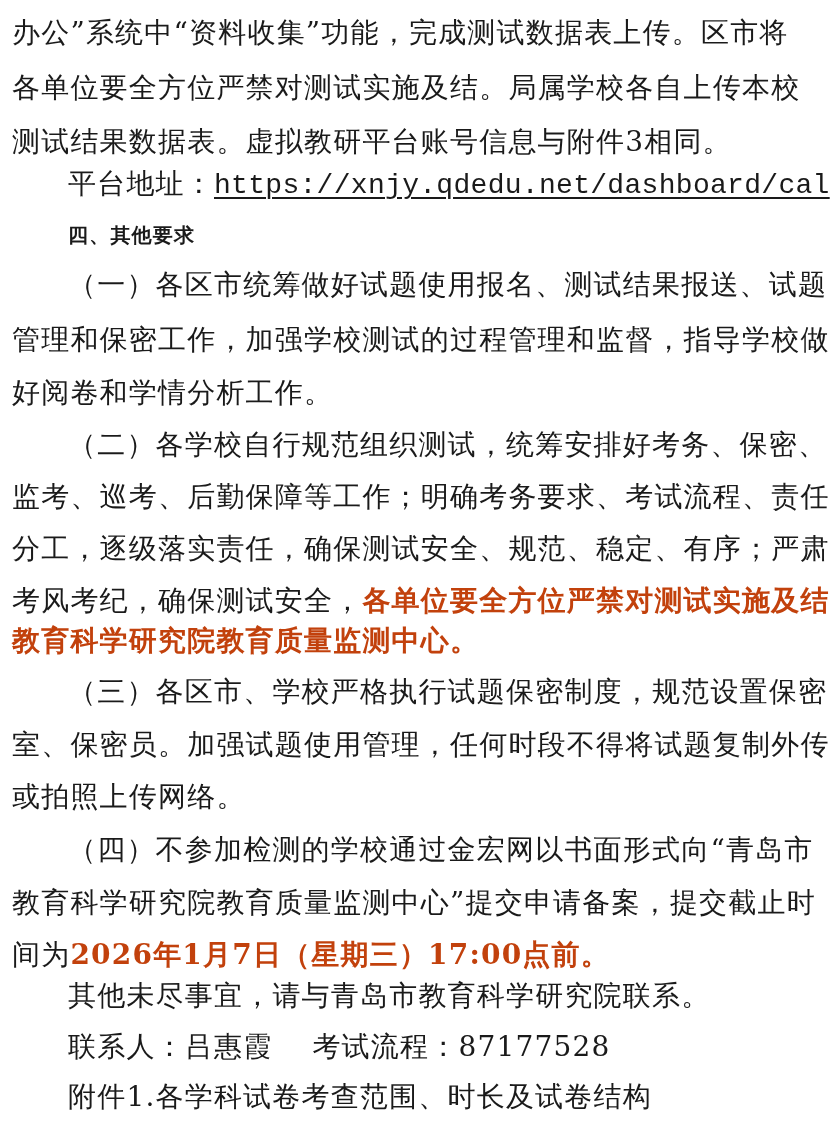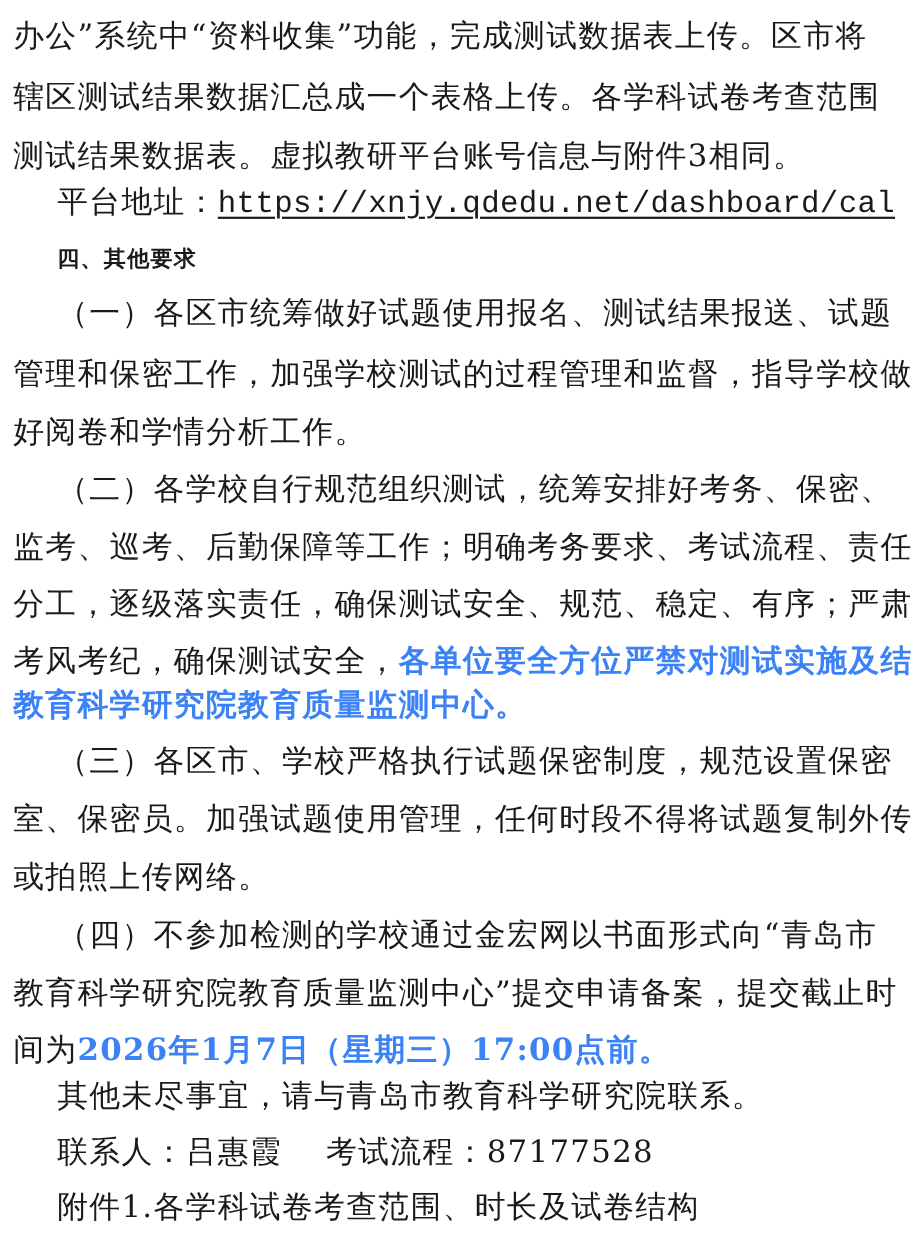--- a/index.html
+++ b/index.html
@@ -30,7 +30,7 @@
 <div>
 
   <div class="line" style="top:13px">办公”系统中“资料收集”功能，完成测试数据表上传。区市将</div>
-  <div class="line" style="top:68px">辖区测试结果数据汇总成一个表格上传。各学科试卷考查范围</div>
+  <div class="line" style="top:68px">各单位要全方位严禁对测试实施及结。局属学校各自上传本校</div>
   <div class="line" style="top:122px">测试结果数据表。虚拟教研平台账号信息与附件3相同。</div>
 
   <div class="line indent" style="top:164px">

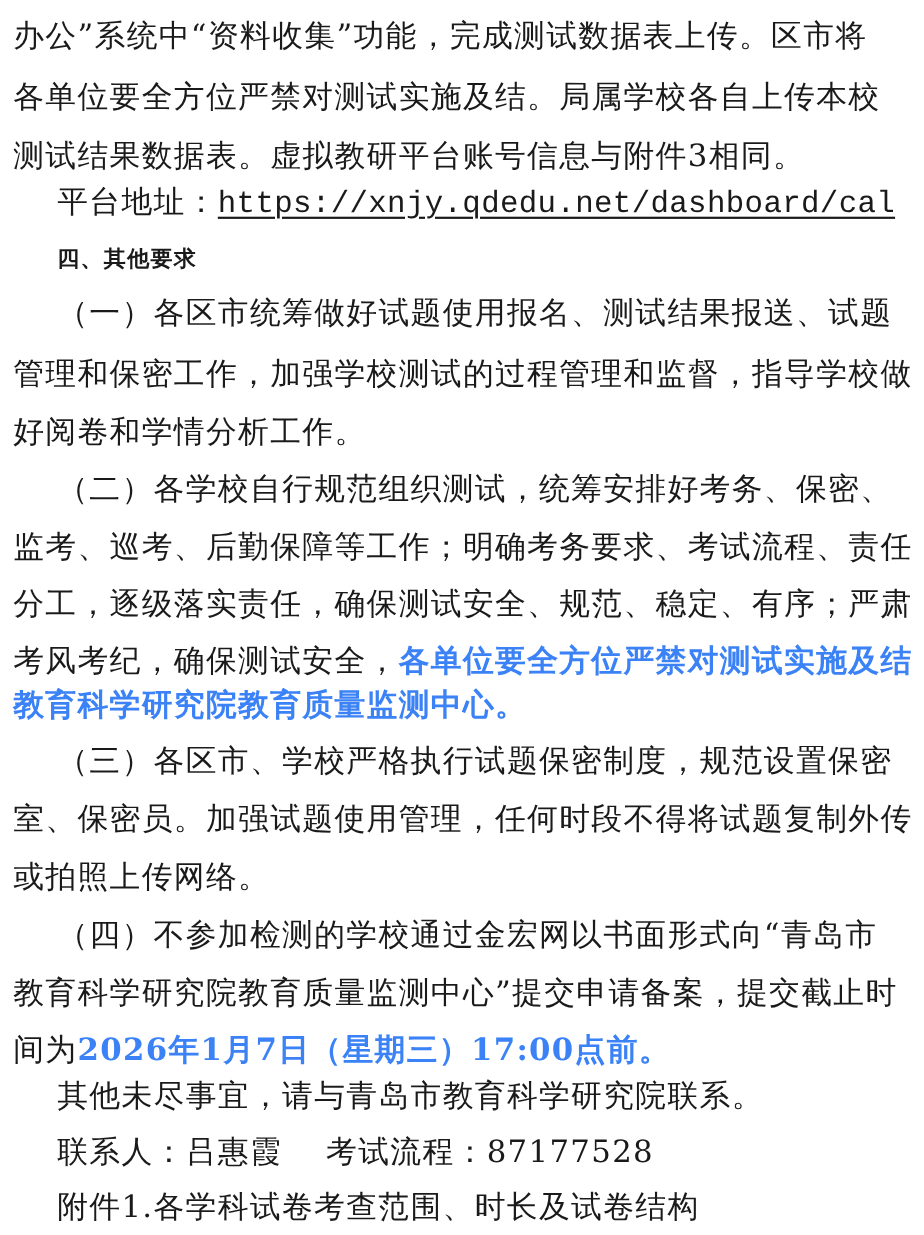--- a/index.html
+++ b/index.html
@@ -13,7 +13,7 @@
     font-size: 28px; line-height: 40px; white-space: nowrap;
     letter-spacing: 1.2px;
   }
-  .indent { left: 52px; }
+  .indent { left: 68px; }
   .bold { font-weight: bold; color: #3b82f6; }
   .heading { font-family: "DejaVu Sans", "Liberation Sans", sans-serif; font-weight: bold; font-size: 20px; }
   .url {

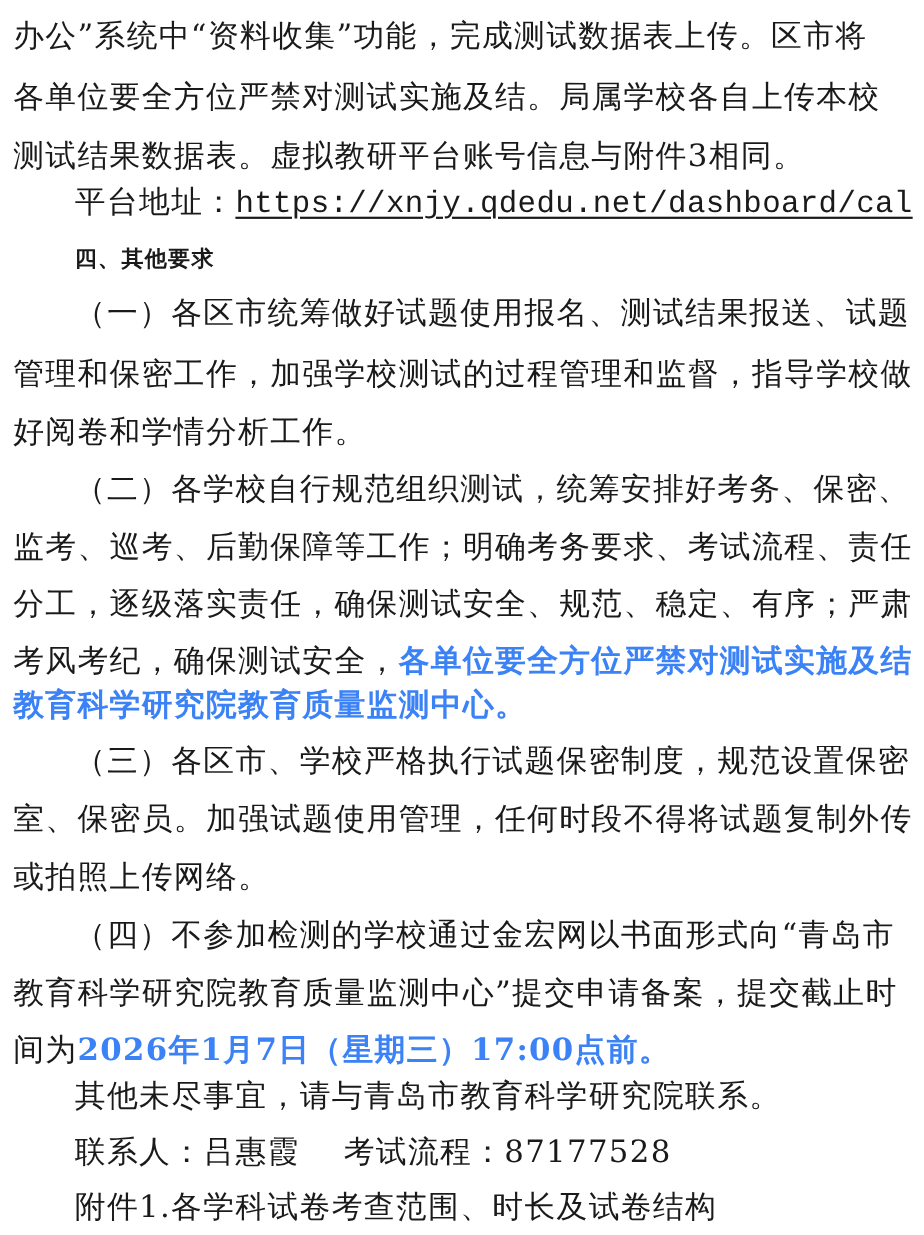--- a/index.html
+++ b/index.html
@@ -14,7 +14,7 @@
     letter-spacing: 1.2px;
   }
   .indent { left: 68px; }
-  .bold { font-weight: bold; color: #3b82f6; }
+  .bold { font-weight: bold; color: #c2410c; }
   .heading { font-family: "DejaVu Sans", "Liberation Sans", sans-serif; font-weight: bold; font-size: 20px; }
   .url {
     font-family: "Liberation Mono", "DejaVu Sans Mono", monospace;

